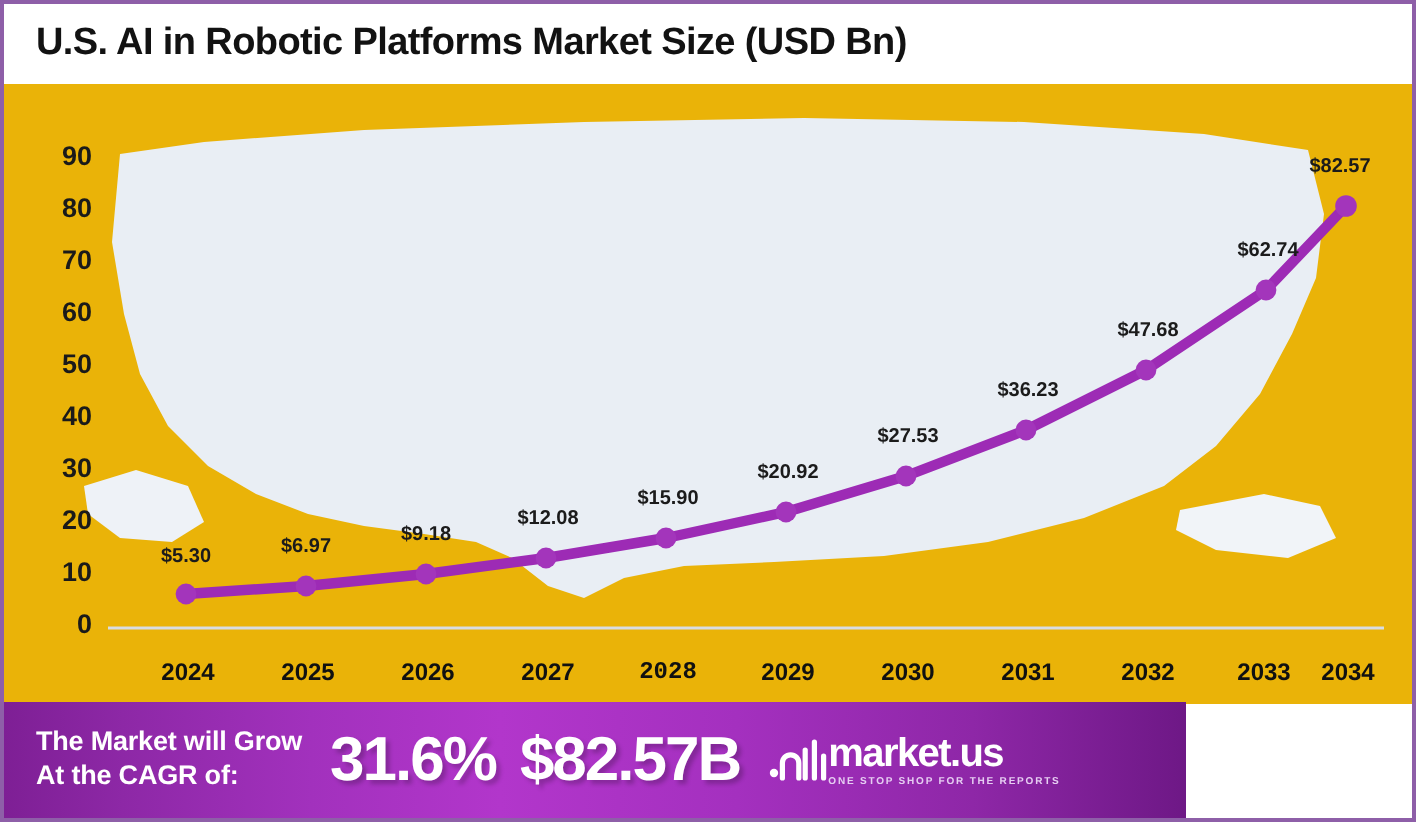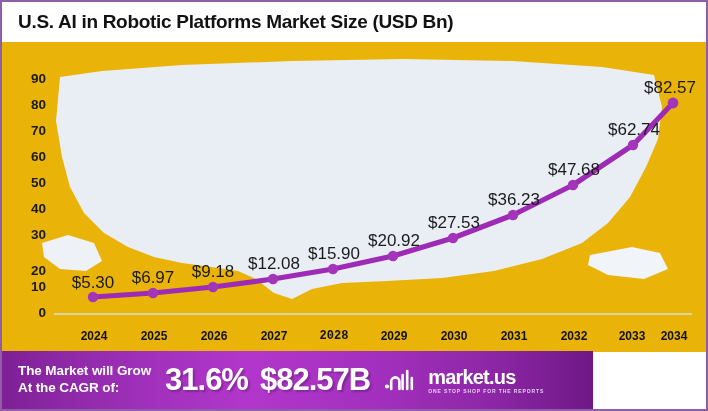--- a/index.html
+++ b/index.html
@@ -70,8 +70,8 @@
   
   .dlab {
     position:absolute;
-    font-size:17px;
-    font-weight:400;
+    font-size:10px;
+    font-weight:700;
     color:#1b1b1b;
     transform:translateX(-50%);
     white-space:nowrap;

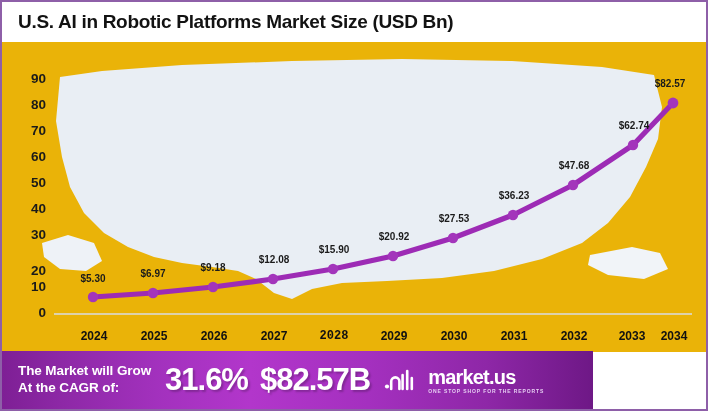--- a/index.html
+++ b/index.html
@@ -178,7 +178,7 @@
     <div class="ylab" style="left:8px; top:140px;">50</div>
     <div class="ylab" style="left:8px; top:166px;">40</div>
     <div class="ylab" style="left:8px; top:192px;">30</div>
-    <div class="ylab" style="left:8px; top:228px;">20</div>
+    <div class="ylab" style="left:8px; top:218px;">20</div>
     <div class="ylab" style="left:8px; top:244px;">10</div>
     <div class="ylab" style="left:8px; top:270px;">0</div>
 

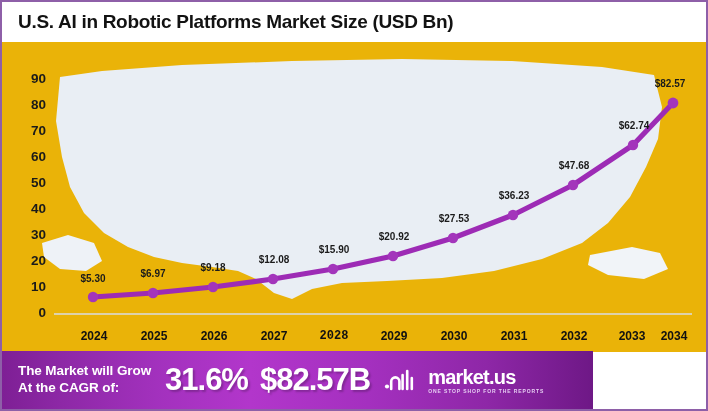--- a/index.html
+++ b/index.html
@@ -113,7 +113,7 @@
     margin-left:14px;
     display:flex;
     align-items:center;
-    gap:14px;
+    gap:0;
   }
   .logo-mark { display:block; }
   .logo-txt { display:flex; flex-direction:column; line-height:1; }

